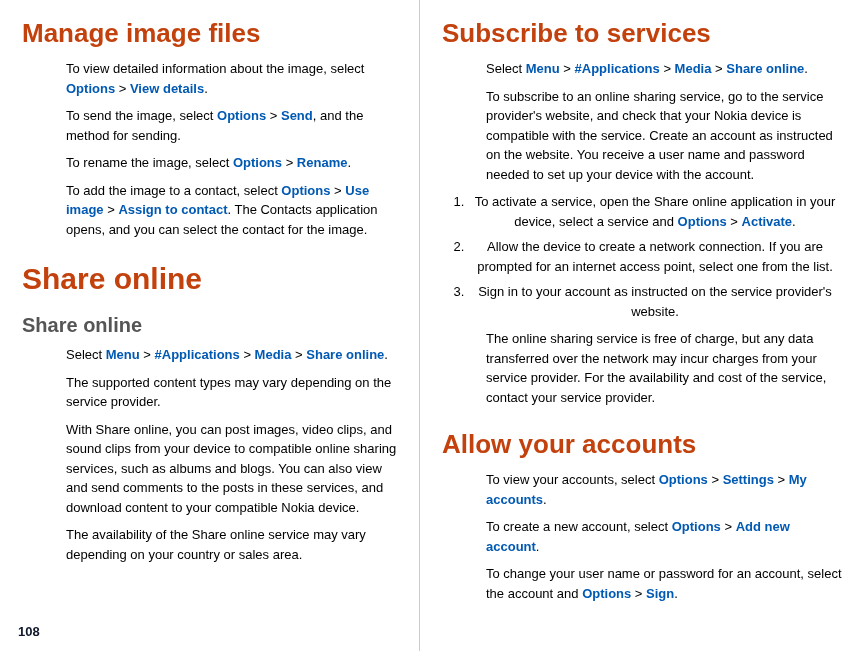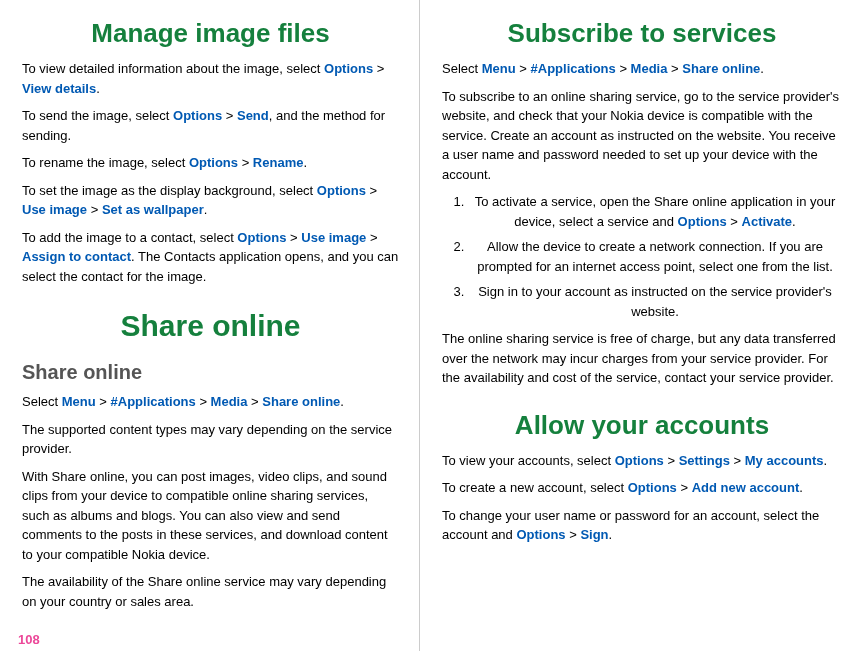--- a/index.html
+++ b/index.html
@@ -37,10 +37,9 @@
     h1.section-title {
       font-size: 26px;
       font-weight: bold;
-      color: #15803d;
+      color: #c2410c;
       margin-bottom: 10px;
       line-height: 1.2;
-      text-align: center;
     }
     h2.subsection-title {
       font-size: 20px;

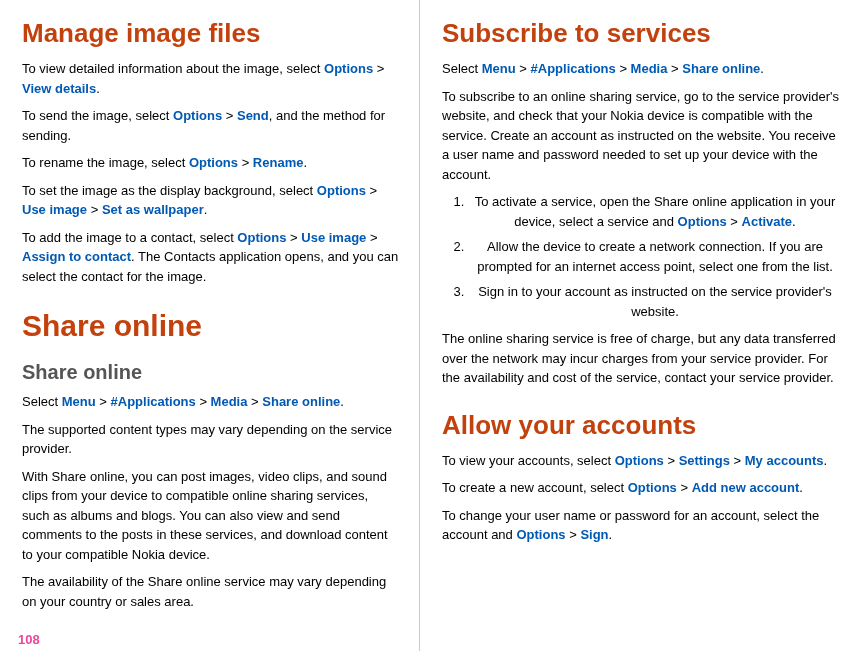--- a/index.html
+++ b/index.html
@@ -54,6 +54,7 @@
       line-height: 1.5;
       margin-bottom: 8px;
       color: #000;
+      margin-left: 44px;
     }
     .link-blue {
       color: #0059b3;

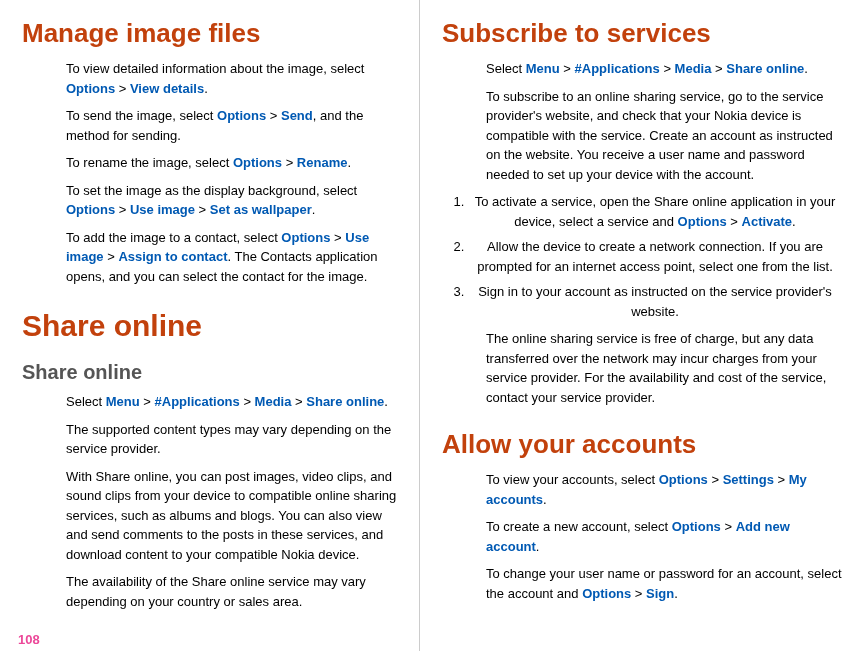--- a/index.html
+++ b/index.html
@@ -91,9 +91,6 @@
       To rename the image, select <span class="link-blue">Options</span> &gt; <span class="link-blue">Rename</span>.
     </p>
     <p>
-      To set the image as the display background, select <span class="link-blue">Options</span> &gt; <span class="link-blue">Use image</span> &gt; <span class="link-blue">Set as wallpaper</span>.
-    </p>
-    <p>
       To add the image to a contact, select <span class="link-blue">Options</span> &gt; <span class="link-blue">Use image</span> &gt; <span class="link-blue">Assign to contact</span>. The Contacts application opens, and you can select the contact for the image.
     </p>
 

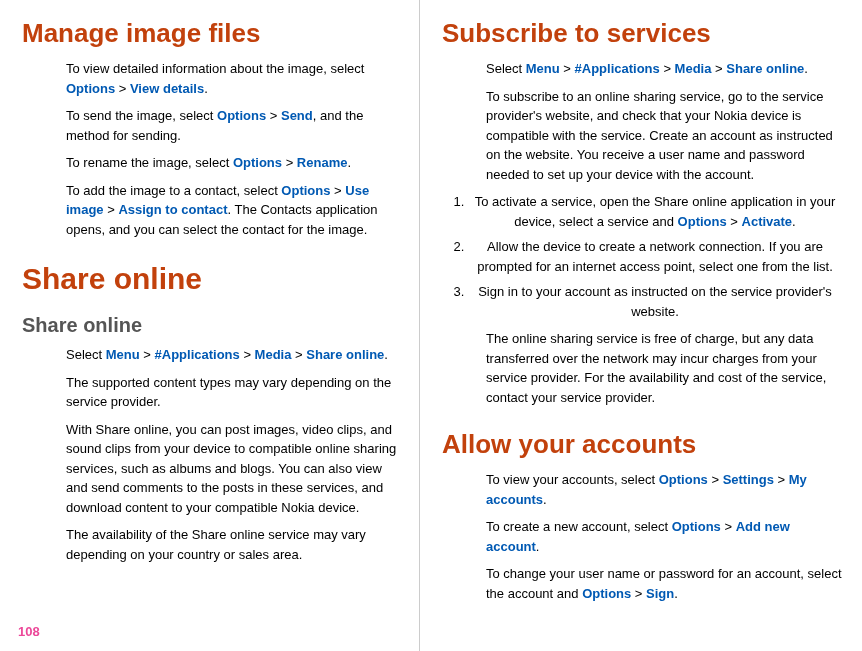--- a/index.html
+++ b/index.html
@@ -23,7 +23,7 @@
       left: 18px;
       font-size: 13px;
       font-weight: bold;
-      color: #ec4899;
+      color: #0f172a;
     }
     .left-column {
       width: 420px;

